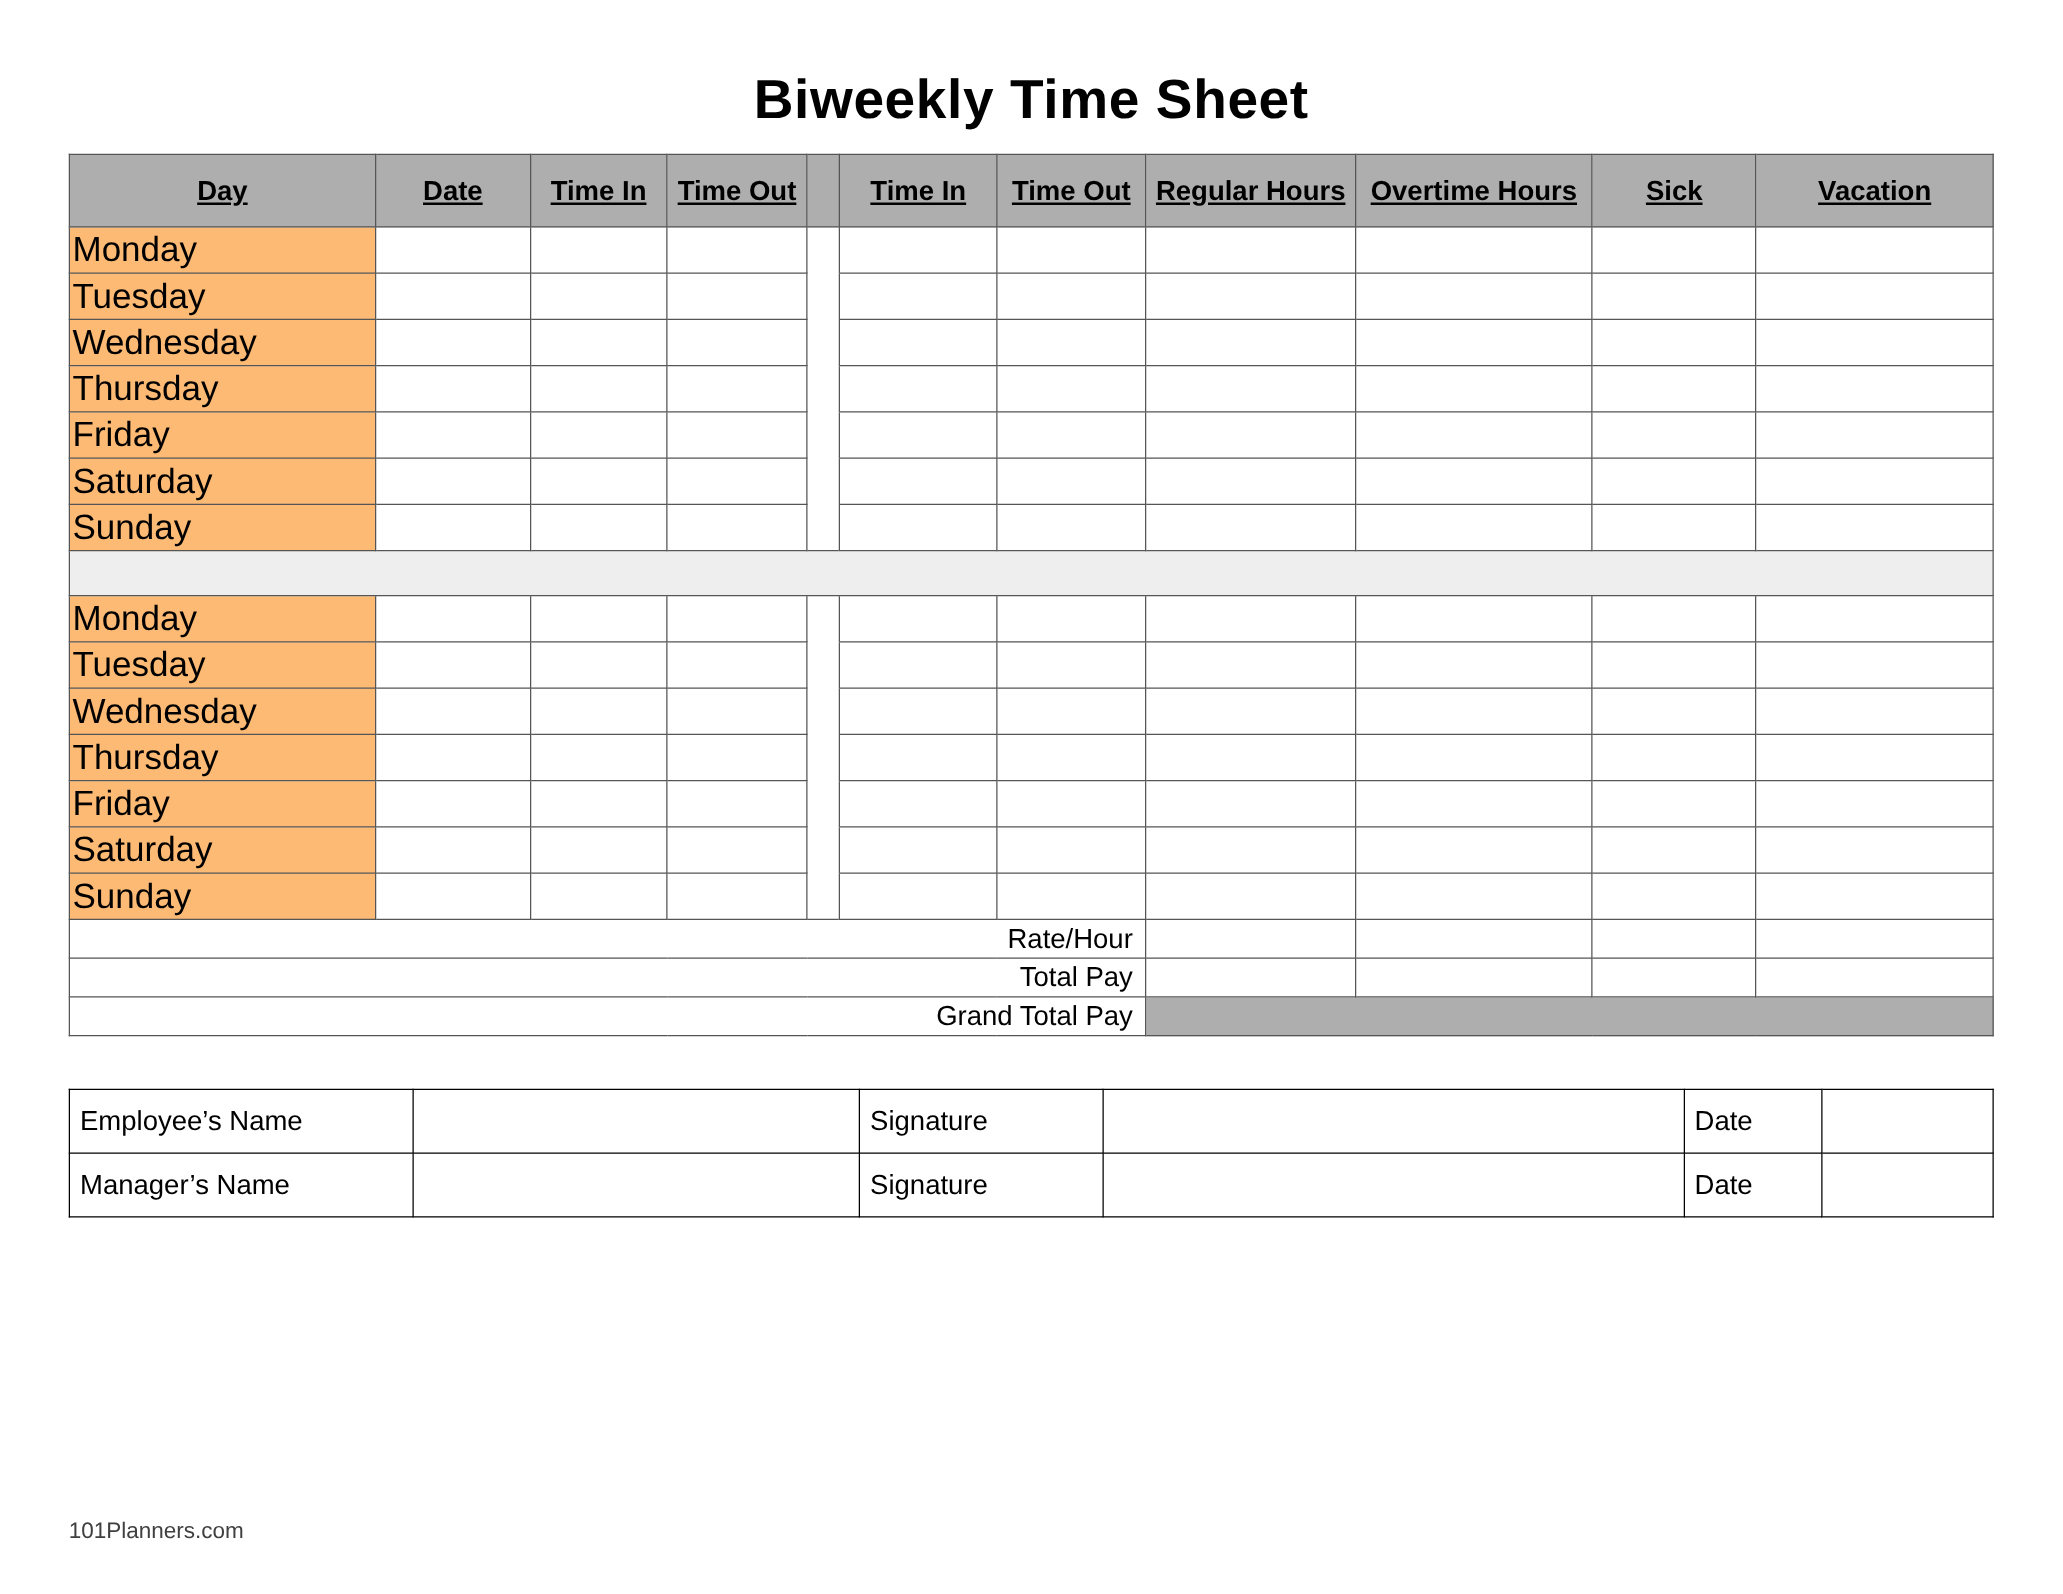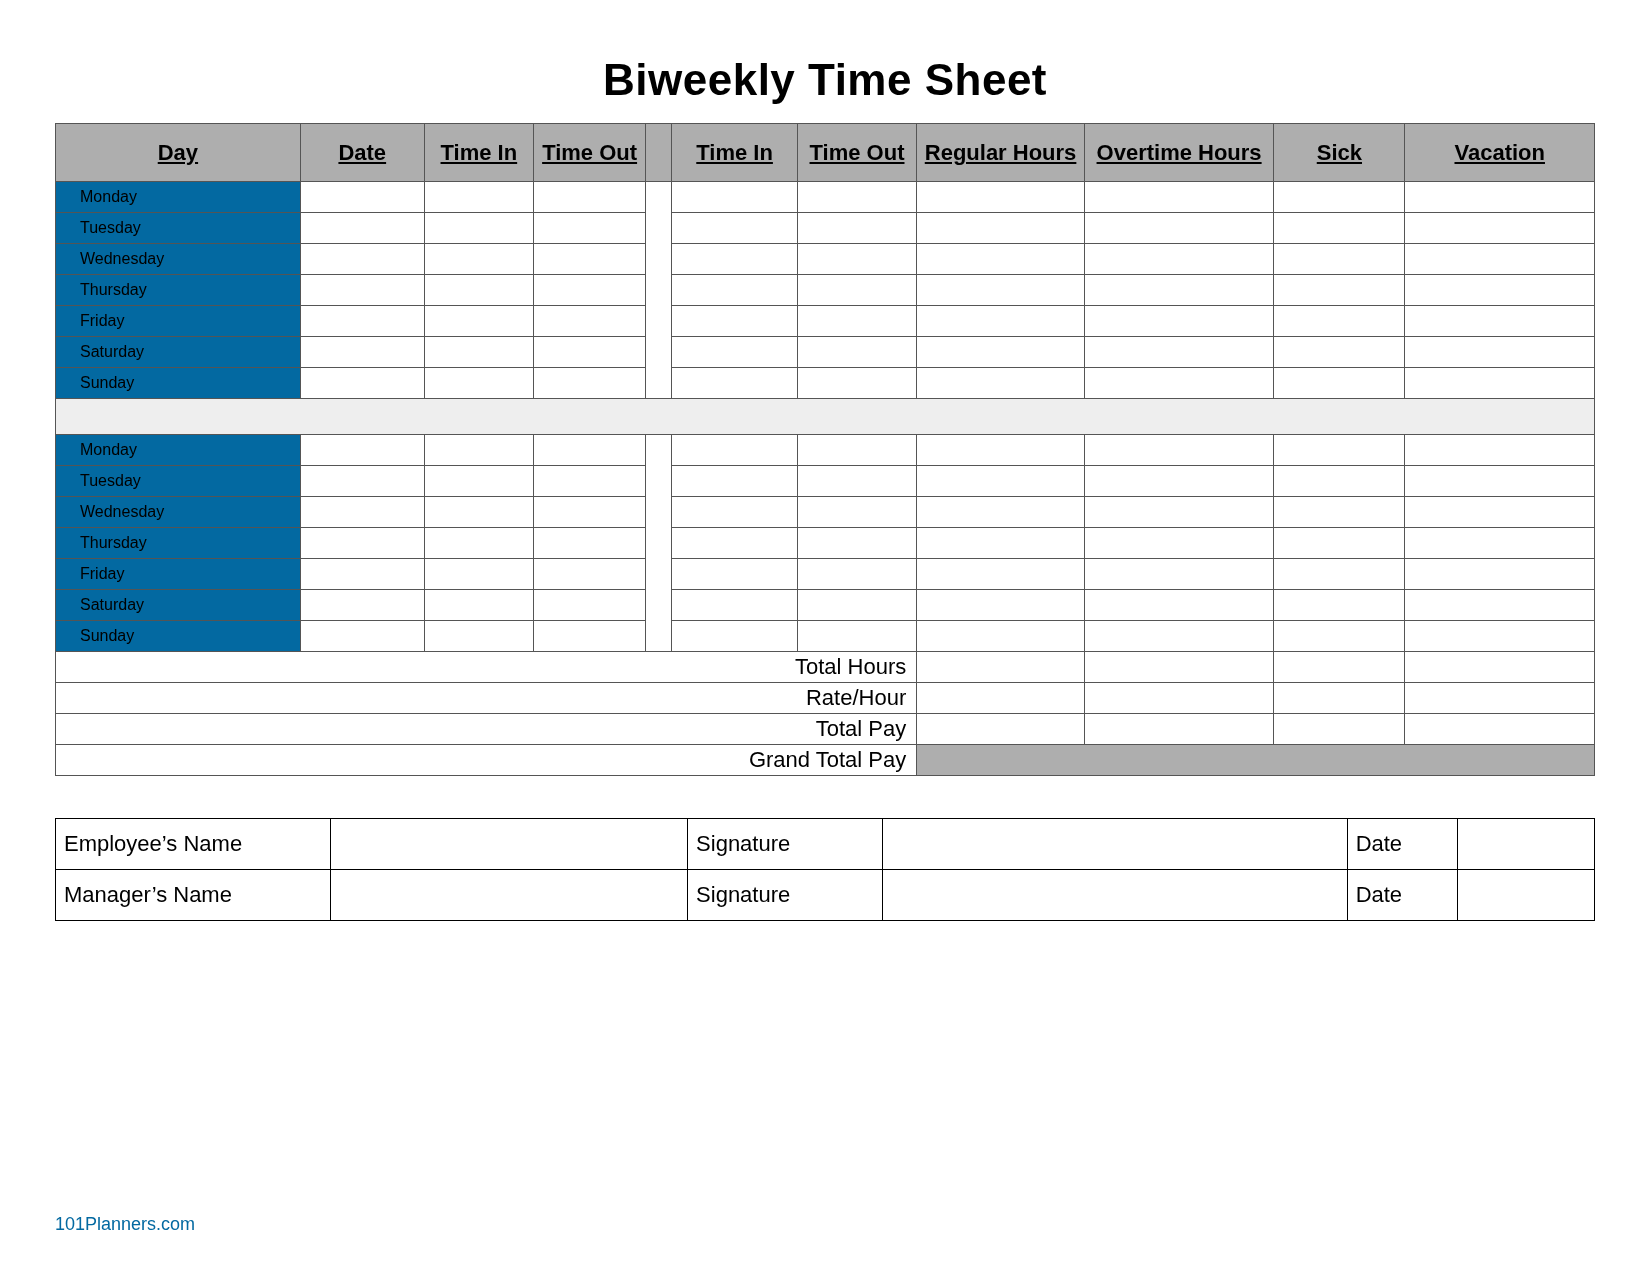--- a/index.html
+++ b/index.html
@@ -64,9 +64,9 @@
     background: #fff;
   }
   .timesheet td.day-cell {
-    background: #0369a1;
-    font-size: 16px;
-    padding-left: 24px;
+    background: #fdba74;
+    font-size: 28px;
+    padding-left: 2px;
   }
   .timesheet td.gap-cell {
     border-top: none;

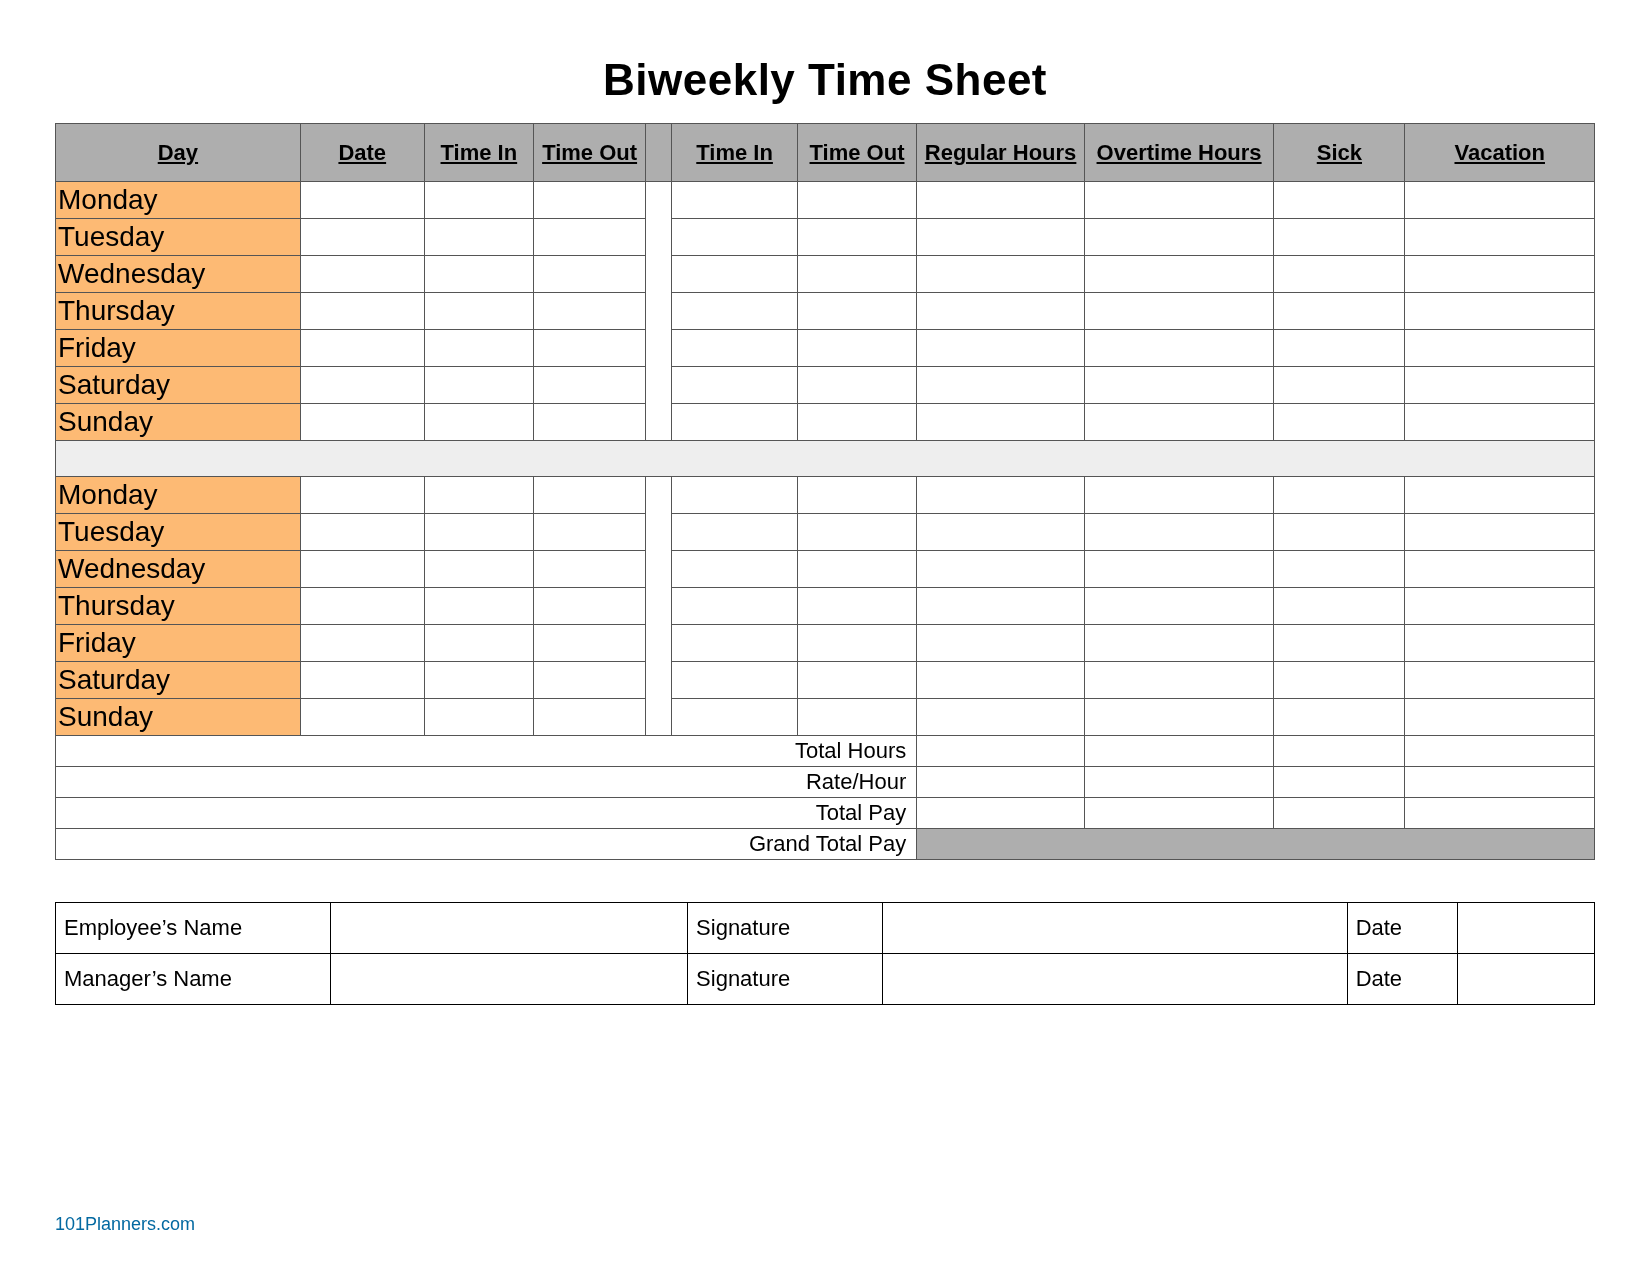--- a/index.html
+++ b/index.html
@@ -346,13 +346,6 @@
           <td></td>
         </tr>
         <tr class="summary">
-          <td class="label" colspan="7">Total Hours</td>
-          <td></td>
-          <td></td>
-          <td></td>
-          <td></td>
-        </tr>
-        <tr class="summary">
           <td class="label" colspan="7">Rate/Hour</td>
           <td></td>
           <td></td>

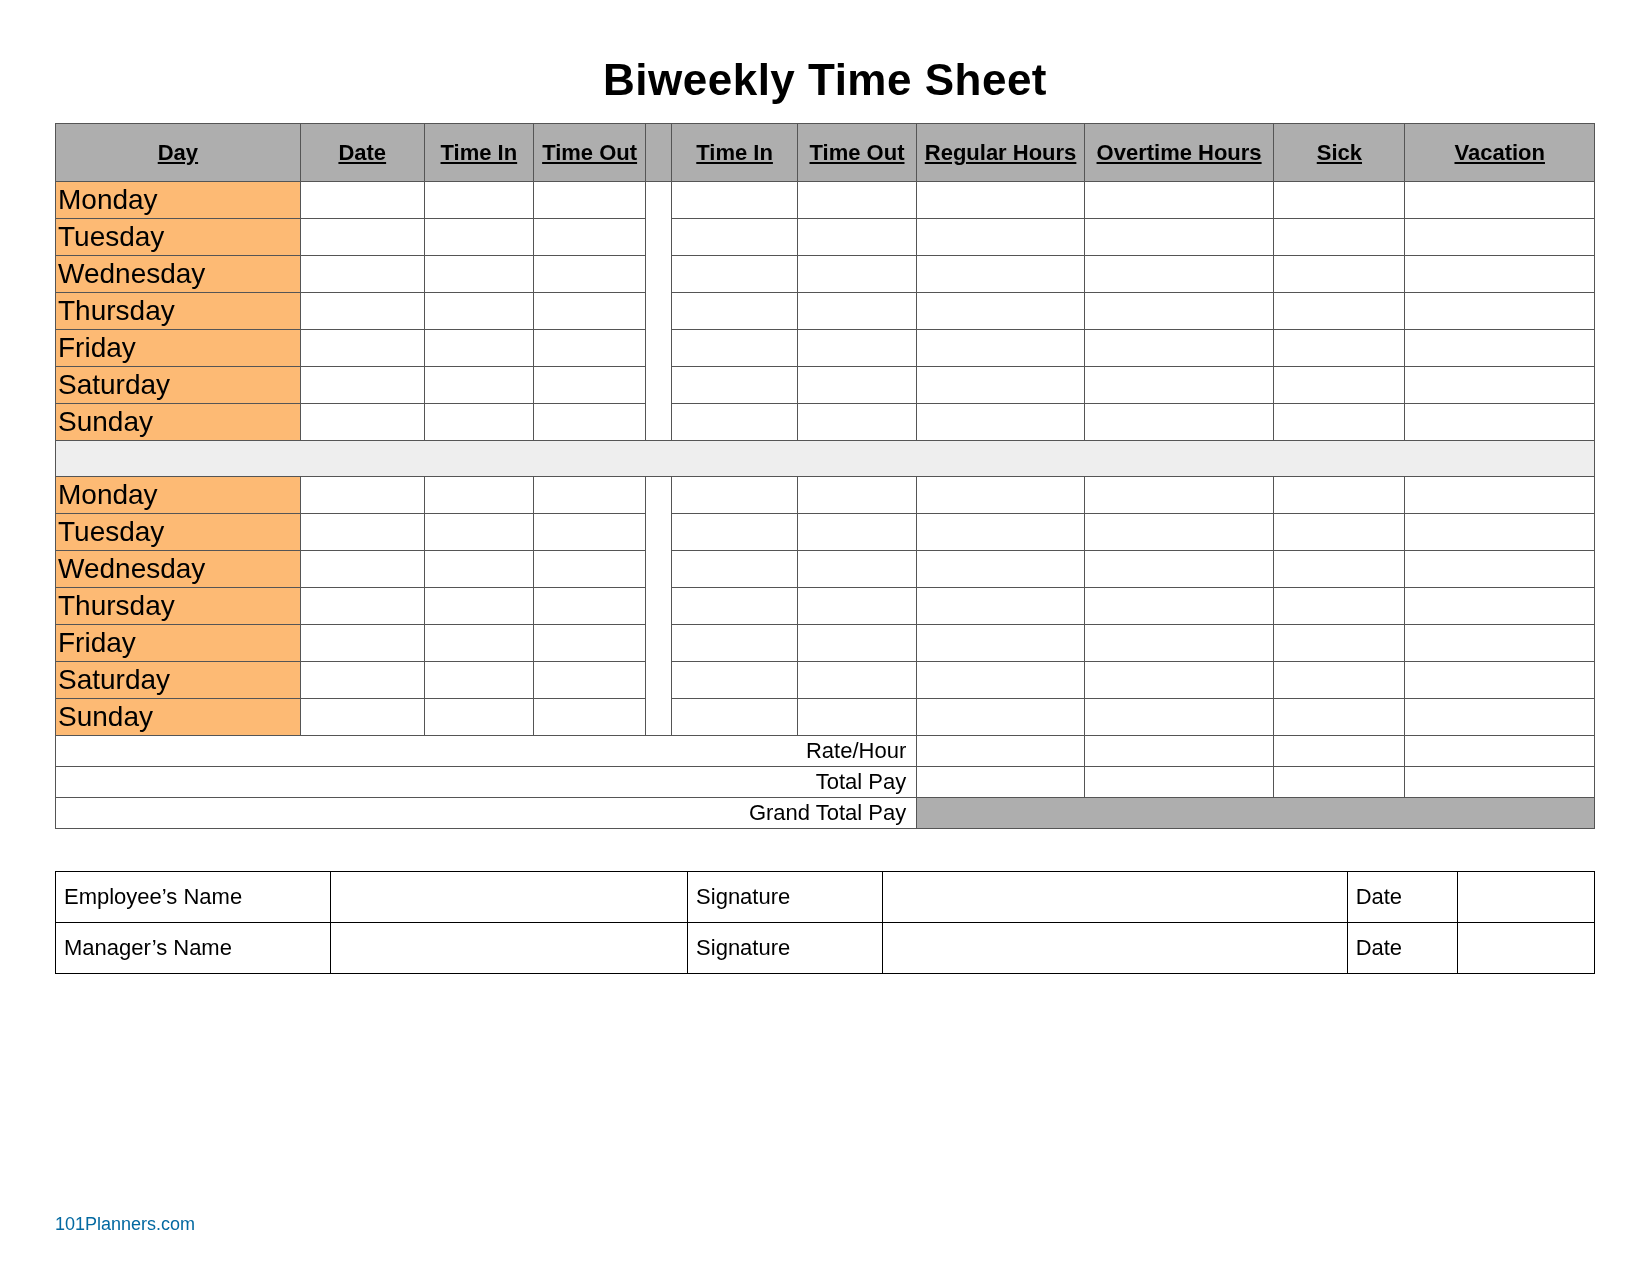--- a/index.html
+++ b/index.html
@@ -120,7 +120,7 @@
     bottom: 40px;
     font-family: Arial, Helvetica, sans-serif;
     font-size: 18px;
-    color: #0369a1;
+    color: #404040;
   }
 </style>
 </head>

